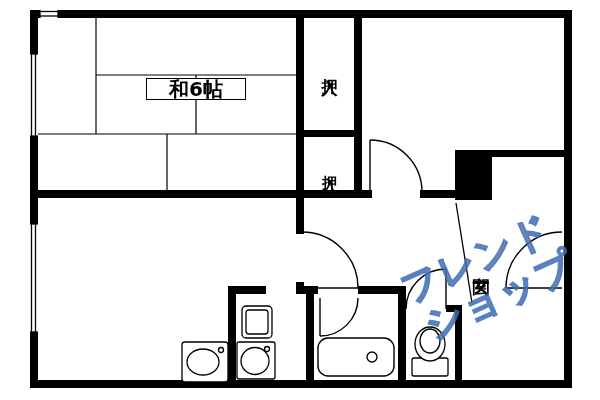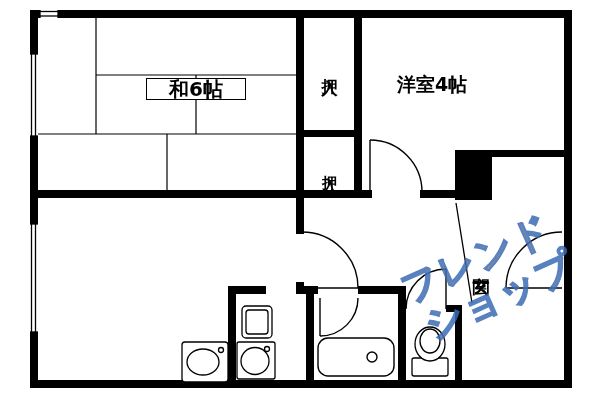--- a/index.html
+++ b/index.html
@@ -125,7 +125,6 @@
 
   <div class="label vtext" style="left:316px;top:36px;width:26px;height:62px;font-size:16px">押入</div>
 
-  <div class="label" style="left:372px;top:72px;width:120px;height:26px;font-size:19px">洋室4帖</div>
 
   <div class="label vtext" style="left:316px;top:140px;width:26px;height:50px;font-size:15px">押入</div>
 

